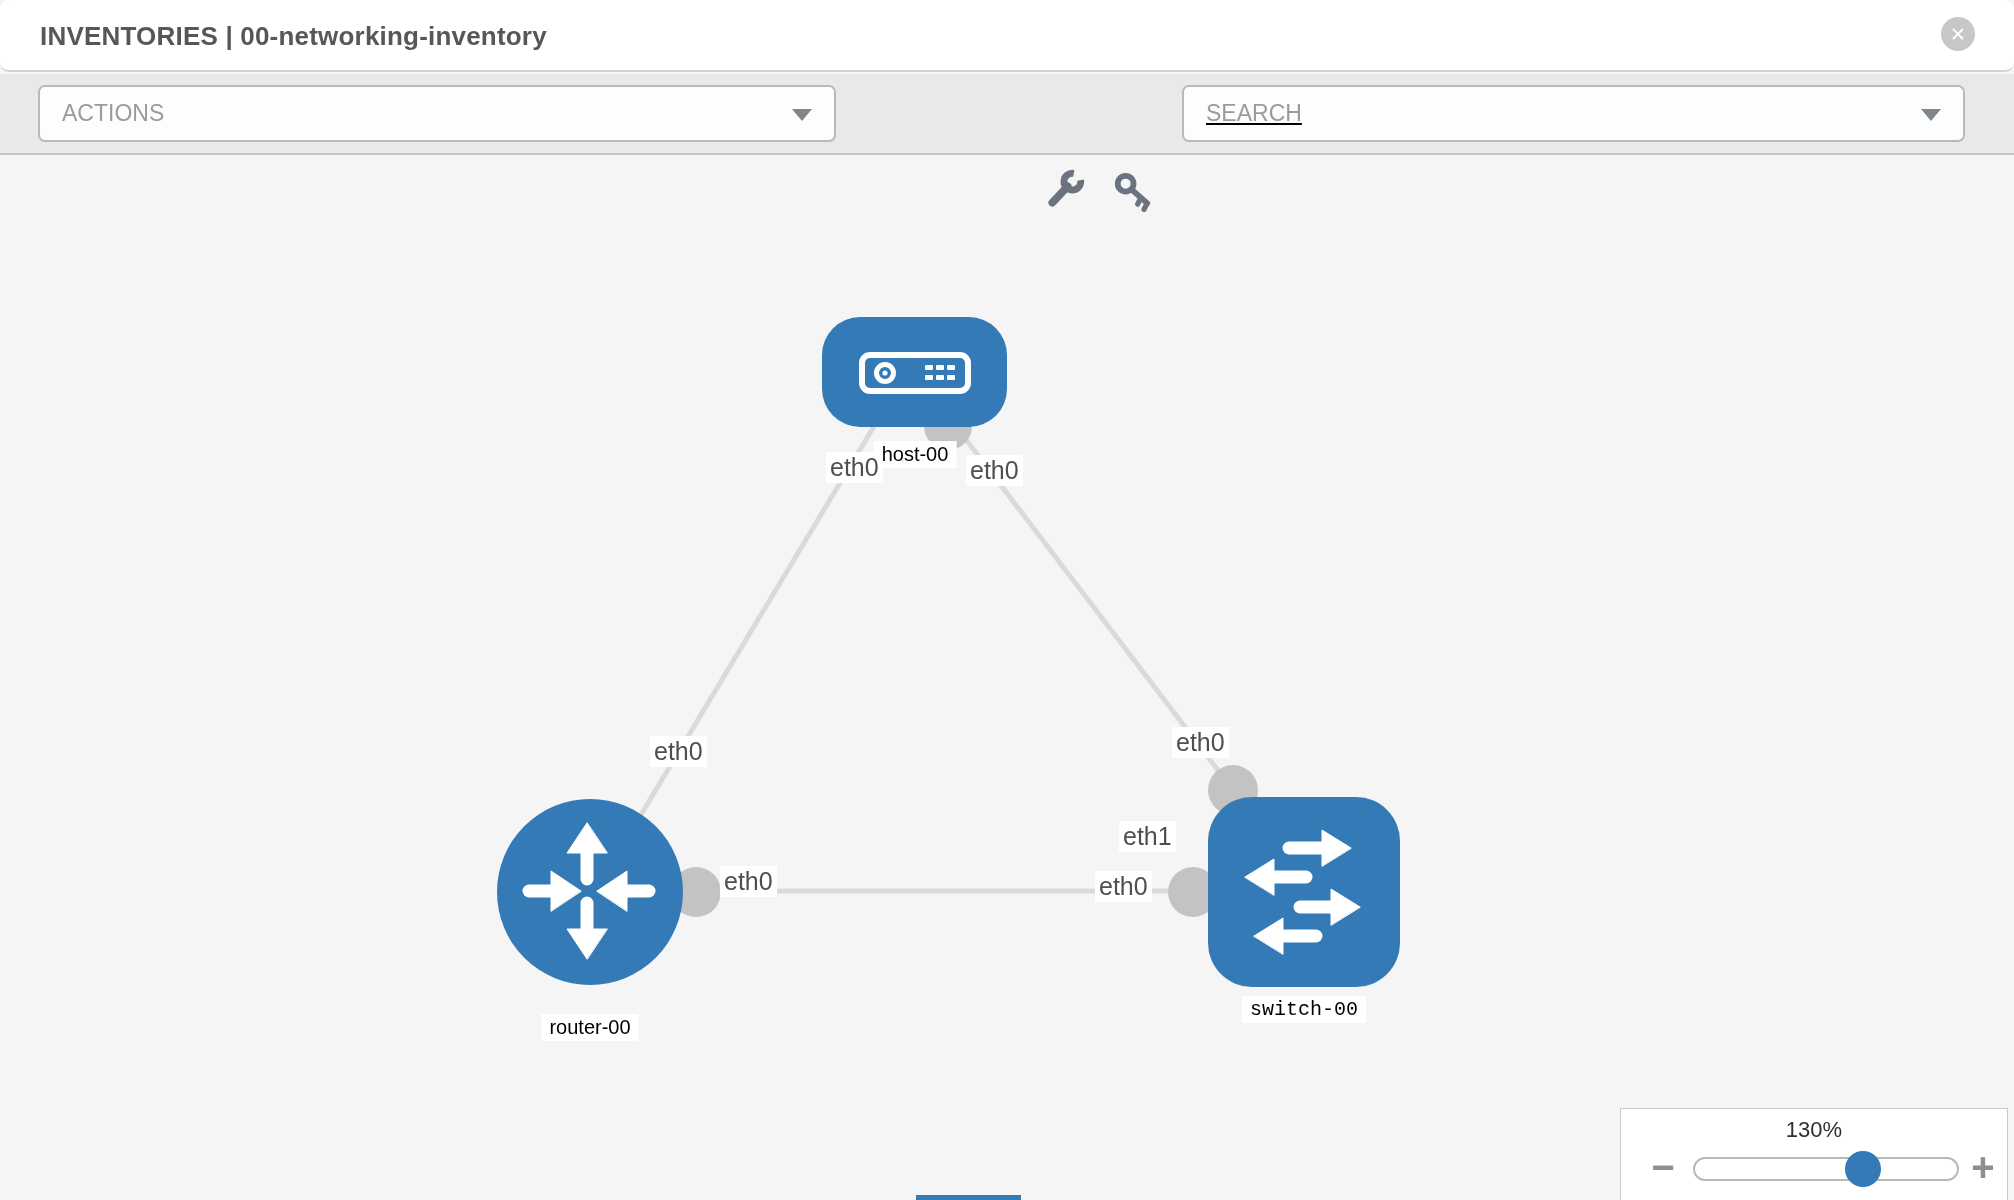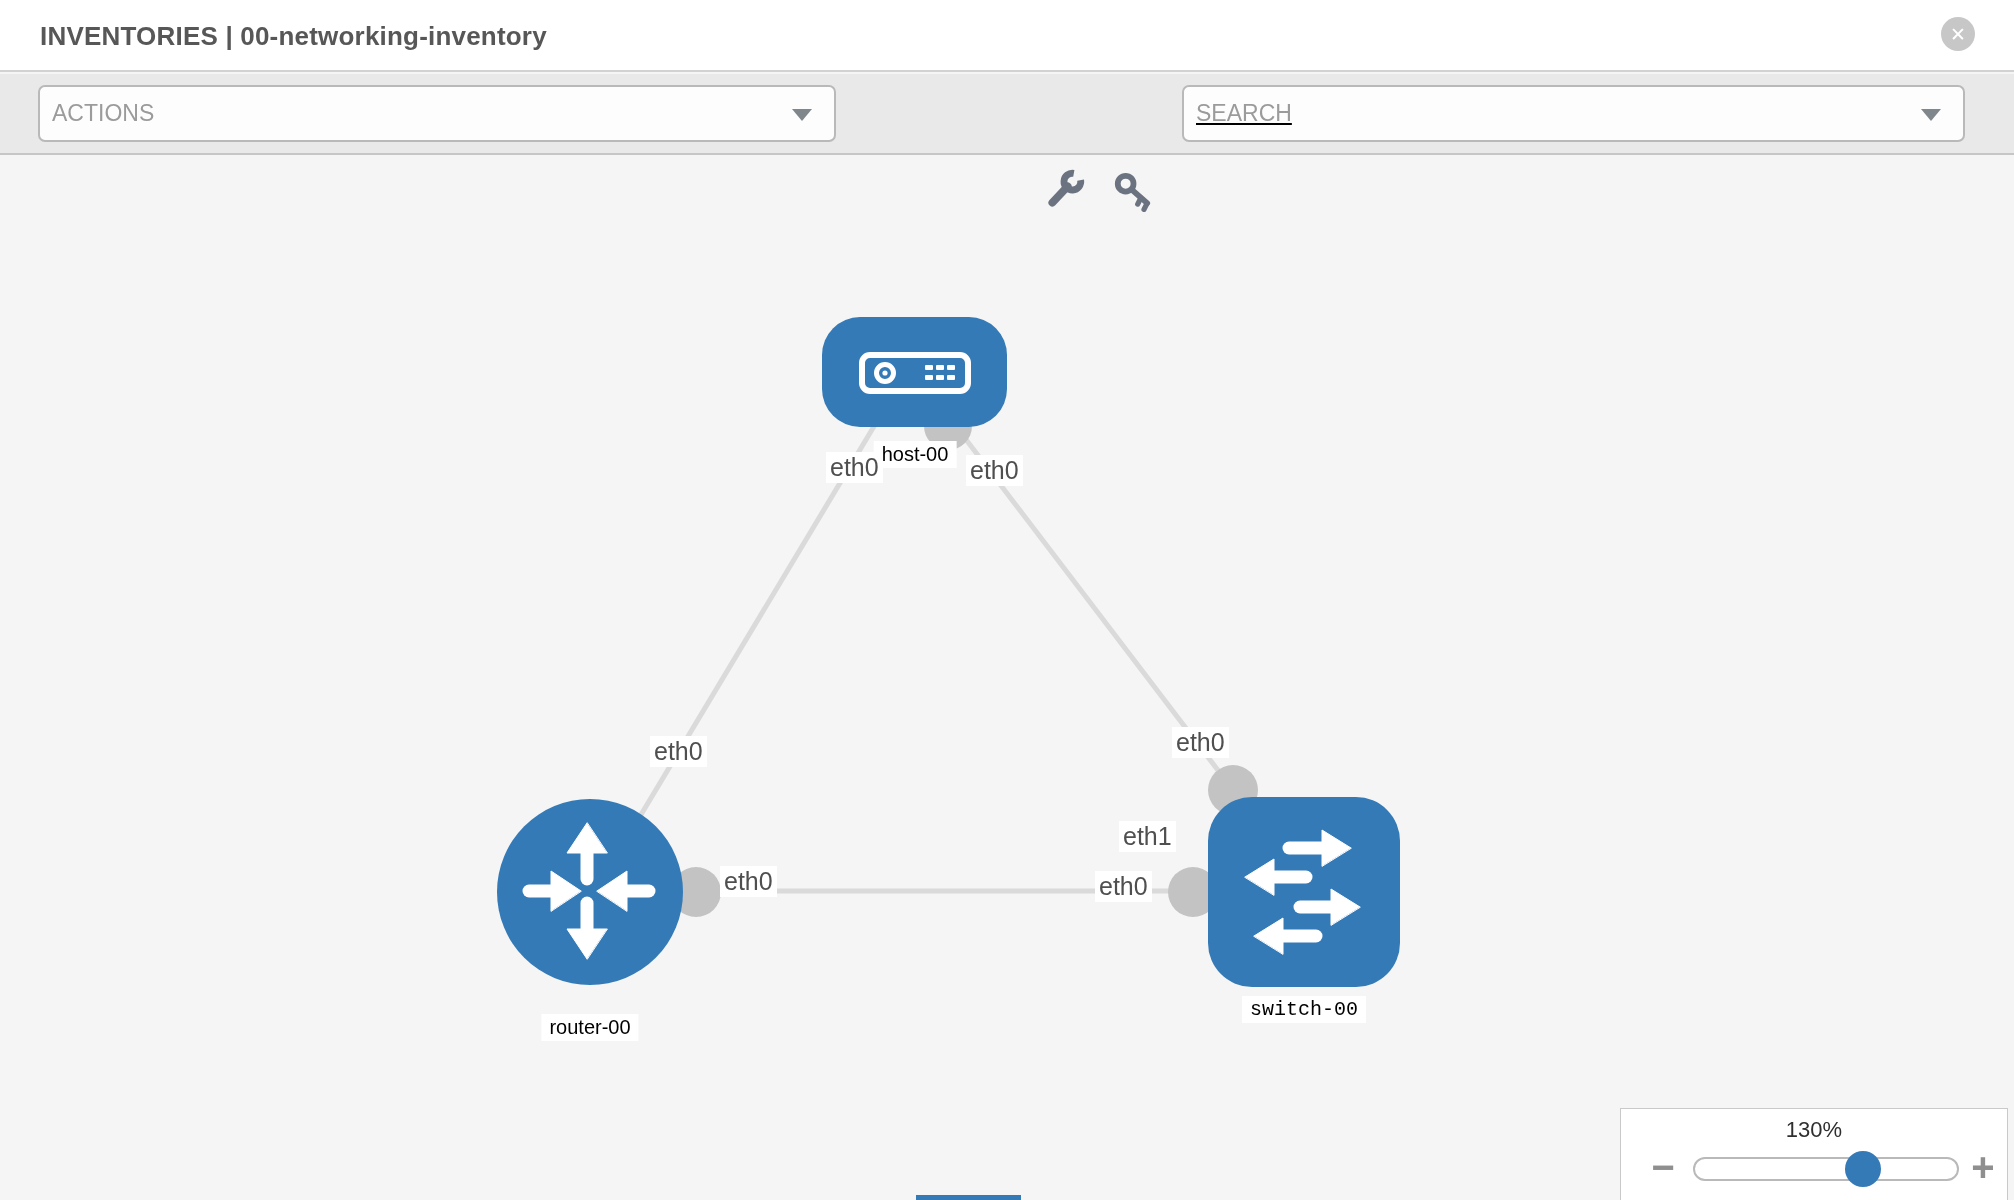--- a/index.html
+++ b/index.html
@@ -9,7 +9,7 @@
 
   
   .header { position:absolute; left:0; top:0; width:2014px; height:72px; background:#ffffff;
-            border-bottom:2px solid #d2d2d2; z-index:10; }
+            border-bottom:2px solid #d2d2d2; z-index:10;border-radius:9px; }
   .page-title { position:absolute; left:40px; top:0; height:72px; line-height:72px;
                 font-size:26px; font-weight:bold; color:#575757; letter-spacing:0.2px; }
   .close-btn { position:absolute; left:1941px; top:17px; width:34px; height:34px; border-radius:50%;

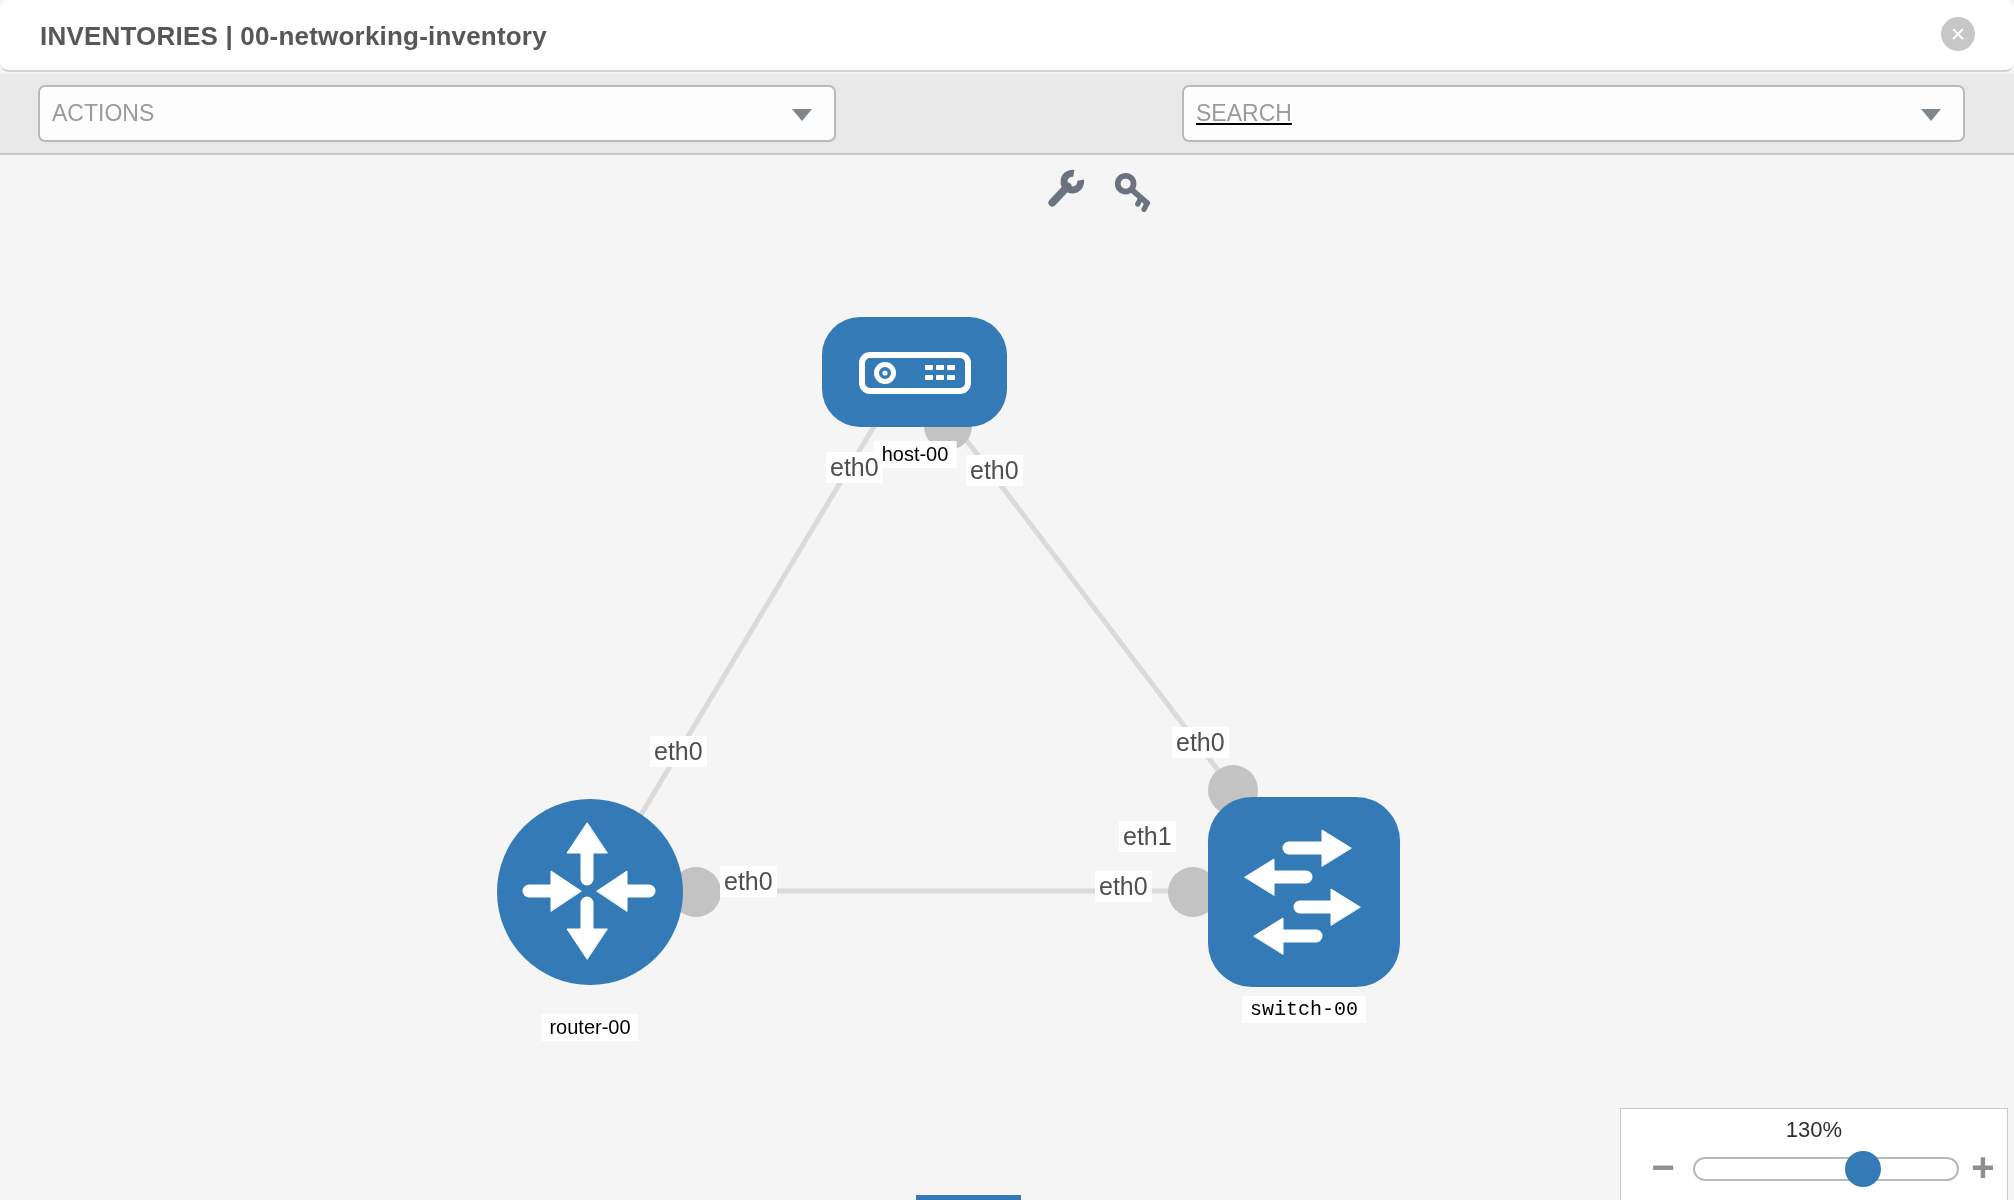--- a/index.html
+++ b/index.html
@@ -21,7 +21,7 @@
              border-bottom:2px solid #c6c6c6; z-index:10; }
   .combo { position:absolute; top:11px; height:57px; background:#fdfdfd; border:2px solid #b9b9b9;
            border-radius:7px; display:flex; align-items:center; cursor:pointer; }
-  .combo-label { padding-left:12px; font-size:23px; color:#9b9b9b; }
+  .combo-label { padding-left:22px; font-size:23px; color:#9b9b9b; }
   .caret { position:absolute; right:22px; top:50%; margin-top:-5px; width:0; height:0;
            border-left:10px solid transparent; border-right:10px solid transparent;
            border-top:12px solid #7f868c; }

